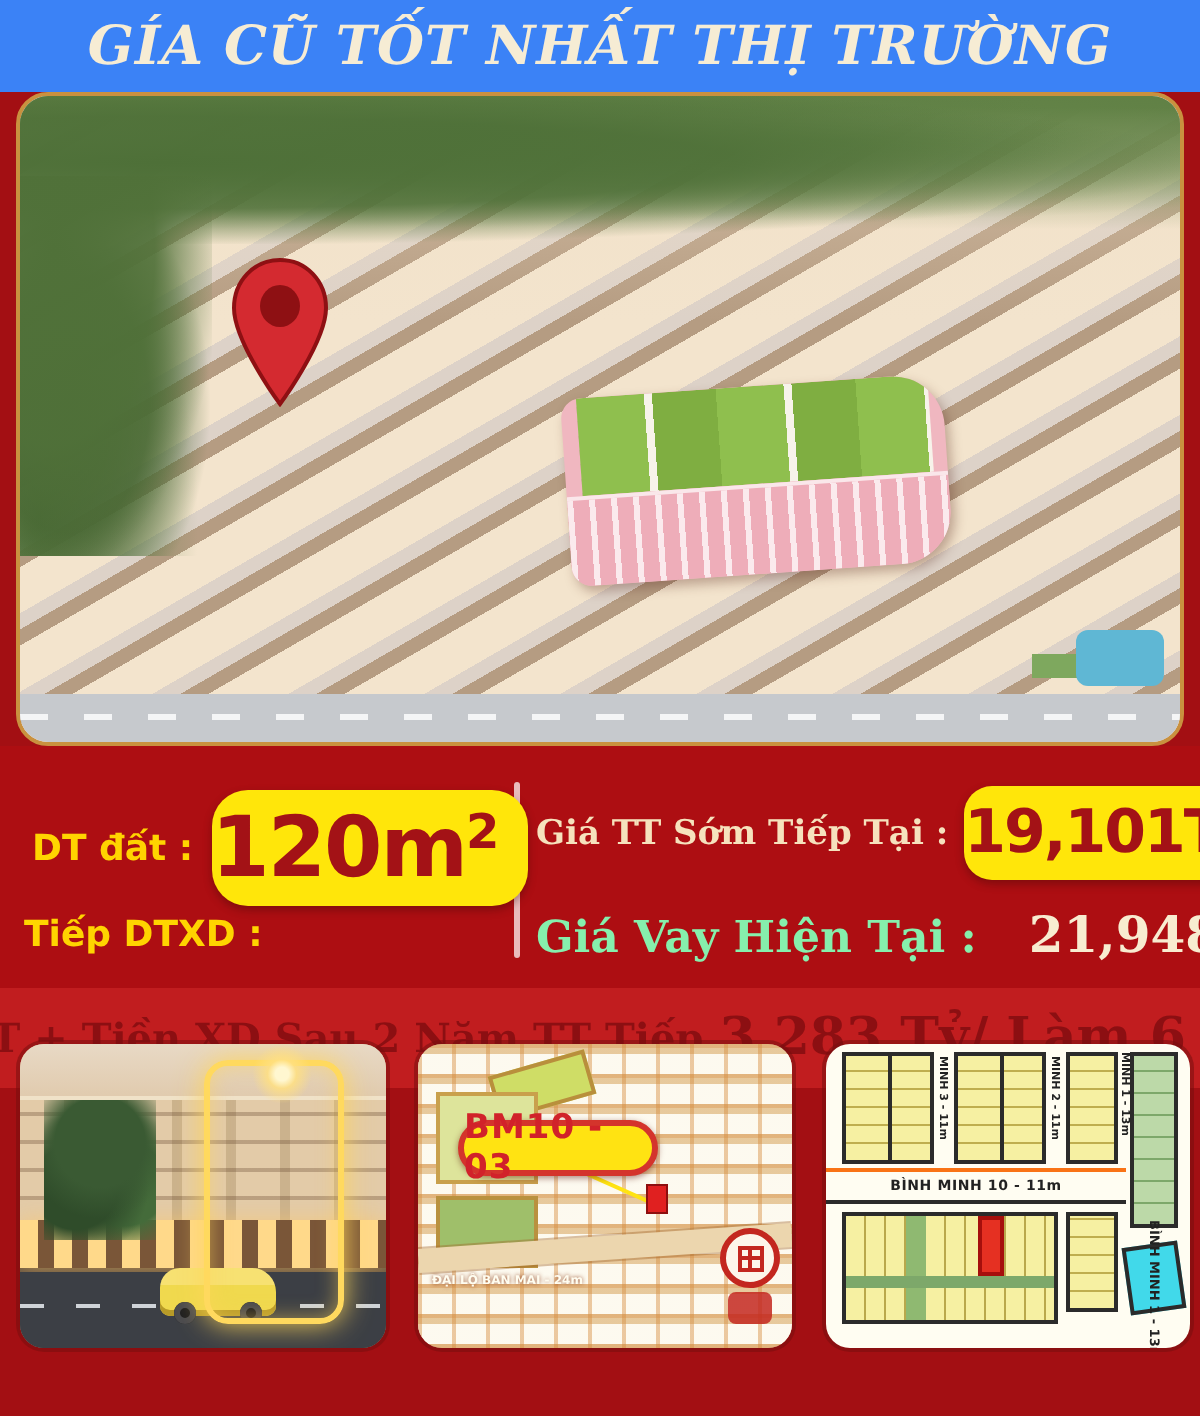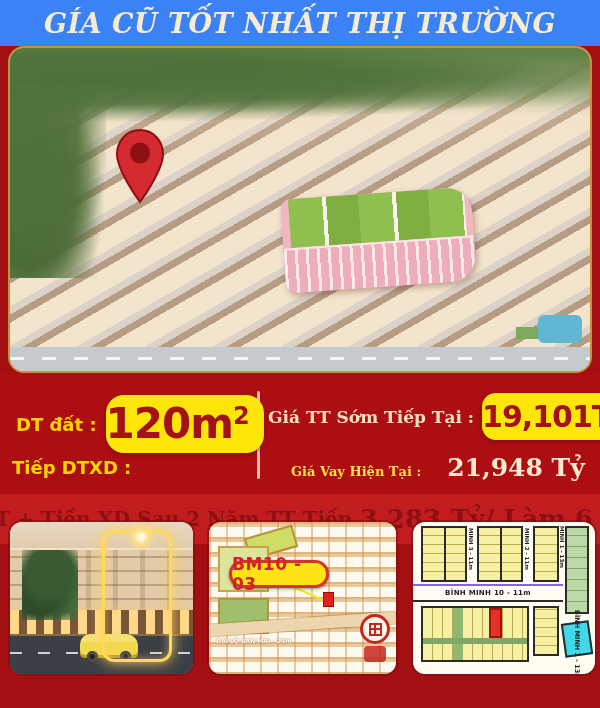--- a/index.html
+++ b/index.html
@@ -70,7 +70,7 @@
   .box-19 { width:162px; height:47px; border-radius:14px; }
   .box-19 .val { color:#a31216; font-weight:bold; font-size:30px; line-height:1; letter-spacing:-1px; }
   .row-giavay { position:absolute; left:268px; top:80px; display:flex; align-items:baseline; gap:26px; }
-  .lbl-cream2 { font-family:"DejaVu Serif","Liberation Serif",serif; color:#fde047; font-weight:bold; font-size:13px; white-space:nowrap;margin-left:23px; }
+  .lbl-cream2 { font-family:"DejaVu Serif","Liberation Serif",serif; color:#86efac; font-weight:bold; font-size:22px; white-space:nowrap; }
   .val-cream { font-family:"DejaVu Serif","Liberation Serif",serif; color:#f8ecd0; font-weight:bold;
                font-size:25px; white-space:nowrap; }
 

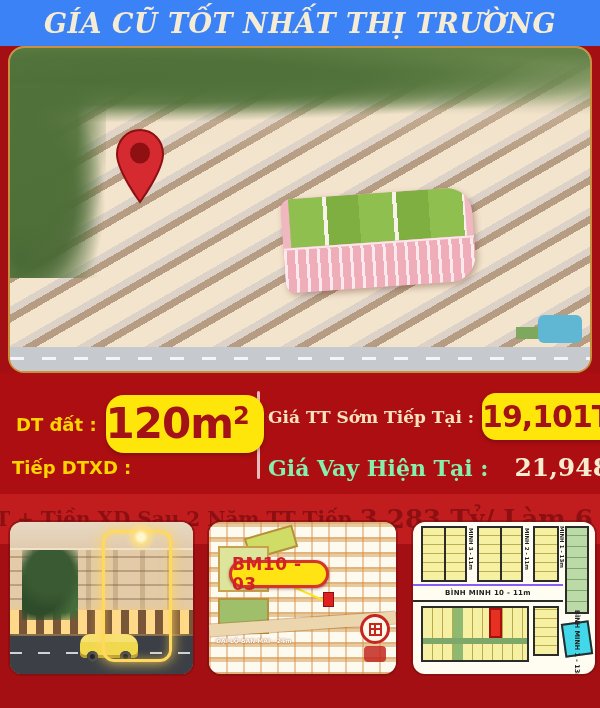--- a/index.html
+++ b/index.html
@@ -161,7 +161,7 @@
   .p3-gcol { left:152px; top:4px; width:24px; height:88px; }
   .p3-cyan { left:150px; top:100px; width:28px; height:34px; background:#41d9ea; transform:rotate(-8deg); }
   .p3-hstreet { position:absolute; left:0px; top:62px; width:150px; height:18px; background:#fffdf2;
-     border-top:2px solid #8b5cf6; border-bottom:2px solid #2b2b2b;
+     border-top:2px solid #f97316; border-bottom:2px solid #2b2b2b;
      display:flex; align-items:center; justify-content:center; }
   .p3-hstreet span { font-size:7px; font-weight:bold; color:#222; white-space:nowrap; letter-spacing:.3px; }
   .p3-b4 { left:8px; top:84px; width:108px; height:56px; }

